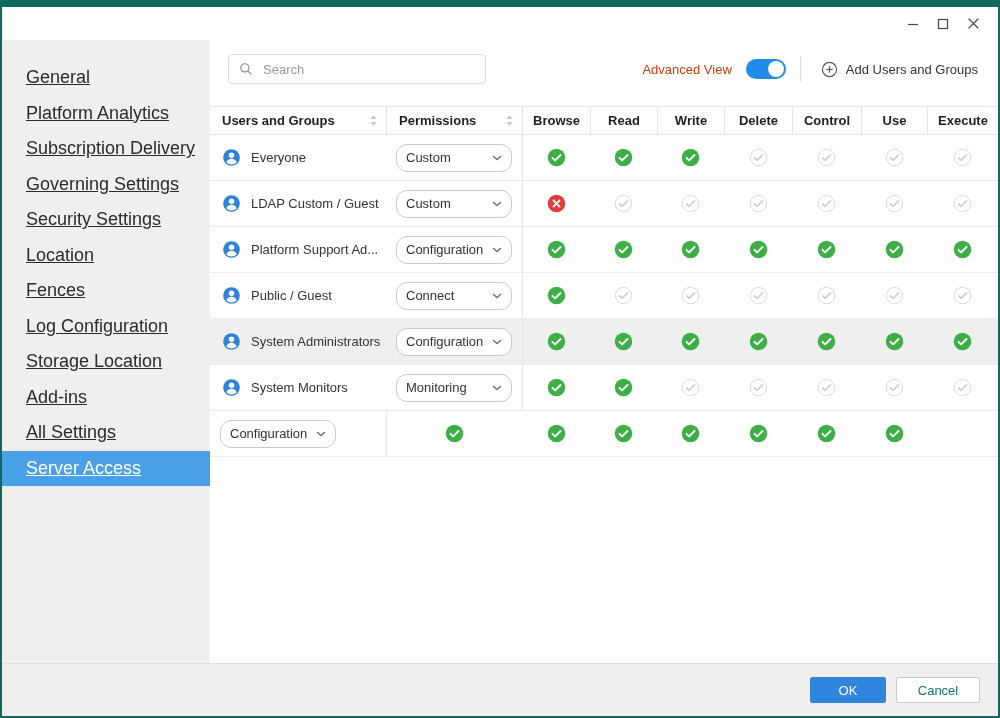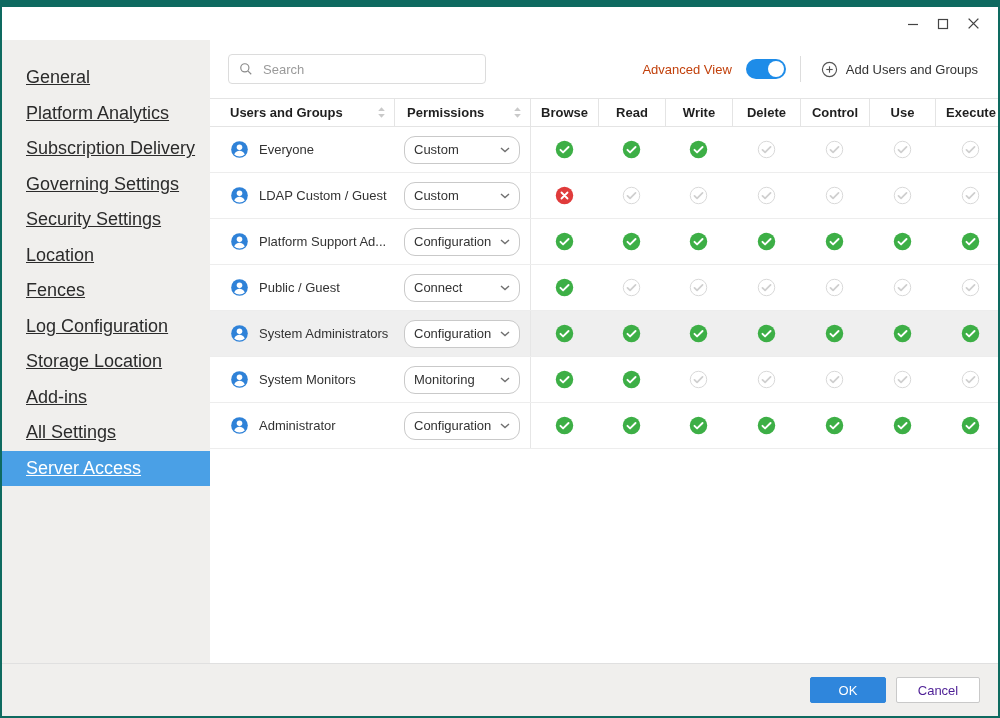--- a/index.html
+++ b/index.html
@@ -19,7 +19,7 @@
   .sidebar{width:208px;flex:0 0 208px;background:#f0efed;padding-top:20px;box-sizing:border-box;}
   .side-item{height:35.5px;display:flex;align-items:center;padding-left:24px;font-size:18px;color:#2b2b2b;cursor:pointer;text-decoration:underline;}
   .side-item.selected{background:var(--sidebar-selected);color:#fff;}
-  .content{flex:1;display:flex;flex-direction:column;background:#fff;min-width:0;}
+  .content{flex:1;display:flex;flex-direction:column;background:#fff;min-width:0;gap:8px;}
   .toolbar{height:58px;flex:0 0 58px;display:flex;align-items:center;justify-content:space-between;padding:0 14px 0 18px;}
   .search-box{width:258px;height:30px;box-sizing:border-box;border:1px solid #dcdcdc;border-radius:4px;display:flex;align-items:center;gap:8px;padding:0 10px;background:#fff;}
   .search-box input{flex:1;border:none;outline:none;font-size:13px;font-family:inherit;color:#333;background:transparent;}

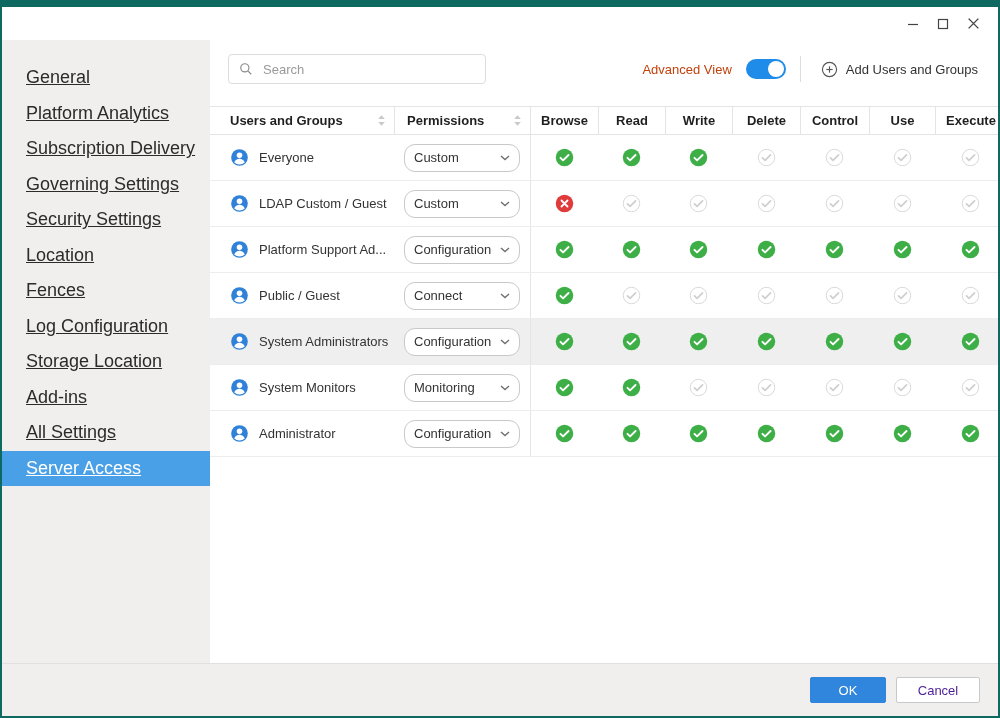--- a/index.html
+++ b/index.html
@@ -30,7 +30,7 @@
   .toggle .knob{position:absolute;top:2px;right:2px;width:16px;height:16px;border-radius:50%;background:#fff;}
   .vdiv{width:1px;height:26px;background:#ddd;}
   .add-btn{display:flex;align-items:center;gap:8px;font-size:13px;color:#333;background:none;border:none;cursor:pointer;font-family:inherit;}
-  .trow{display:grid;grid-template-columns:176px 136px 68px 67px 67px 68px 69px 66px 71px;padding-left:8px;}
+  .trow{display:grid;grid-template-columns:176px 136px 68px 67px 67px 68px 69px 66px 71px;}
   .thead{border-top:1px solid #e4e4e4;border-bottom:1px solid #e4e4e4;height:29px;box-sizing:border-box;}
   .hcell{display:flex;align-items:center;font-size:13px;font-weight:bold;color:#1f1f1f;overflow:hidden;}
   .hcell.left{justify-content:space-between;padding:0 8px 0 12px;}

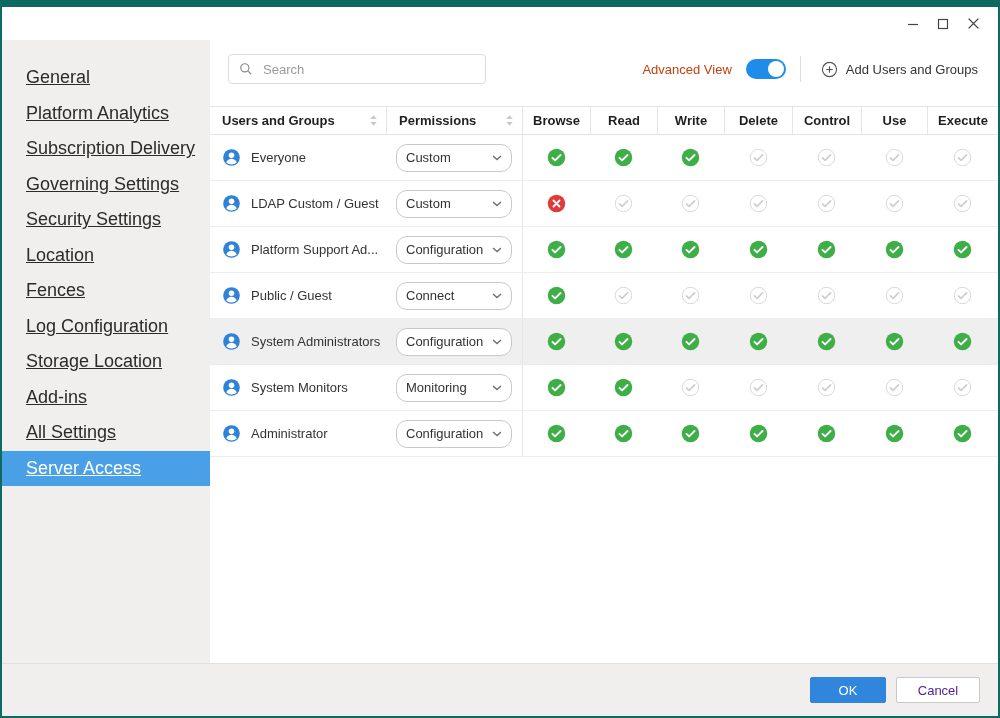--- a/index.html
+++ b/index.html
@@ -547,16 +547,6 @@
               </div>
             </div>
             <div class="trow brow">
-              <div class="cell name-cell">
-                <span class="uicon">
-                  <svg width="19" height="19" viewBox="0 0 24 24">
-                    <circle cx="12" cy="12" r="10.5" fill="#2f82d8"></circle>
-                    <circle cx="12" cy="9.3" r="3.5" fill="#fff"></circle>
-                    <path d="M5.3 18.4c1.3-3.2 3.8-4.7 6.7-4.7s5.4 1.5 6.7 4.7a10.5 10.5 0 0 1-13.4 0z" fill="#fff"></path>
-                  </svg>
-                </span>
-                <span class="nm">Administrator</span>
-              </div>
               <div class="cell perm-cell">
                 <div class="dropdown">
                   <span>Configuration</span>

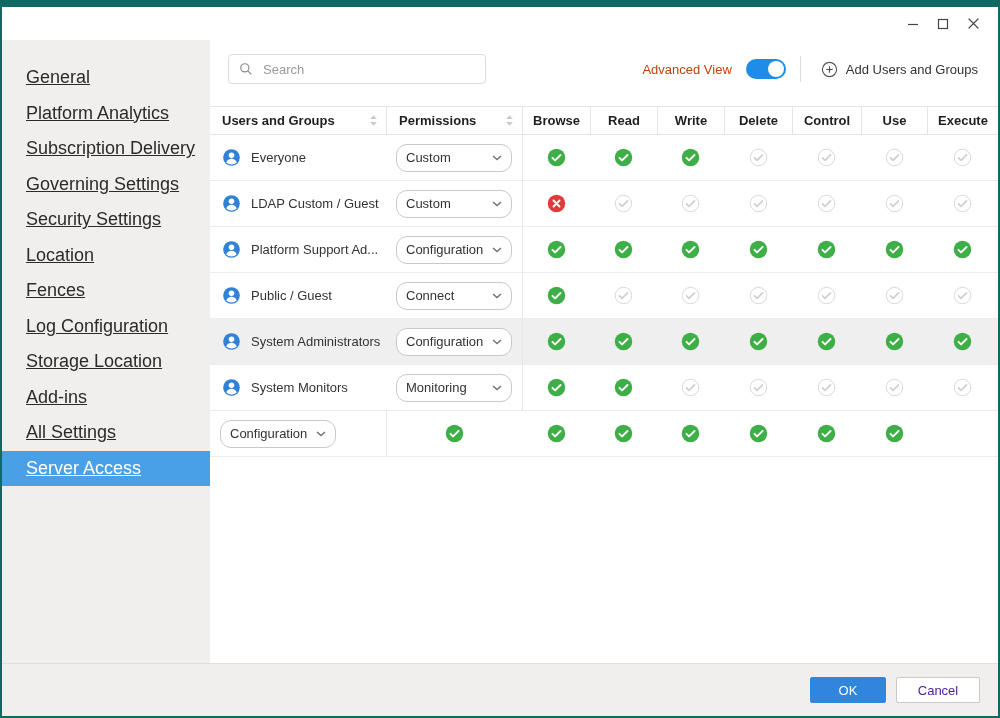--- a/index.html
+++ b/index.html
@@ -49,7 +49,7 @@
   .footer{flex:0 0 52px;background:#f0efed;border-top:1px solid #e0e0e0;display:flex;align-items:center;justify-content:flex-end;gap:10px;padding-right:18px;}
   .btn{height:26px;font-size:13px;font-family:inherit;border-radius:2px;cursor:pointer;}
   .btn-ok{width:76px;background:var(--ok-button);color:#fff;border:1px solid var(--ok-button);}
-  .btn-cancel{width:84px;background:#fff;color:#4c1d95;border:1px solid #c9c9c9;}
+  .btn-cancel{width:84px;background:#fff;color:#0f766e;border:1px solid #c9c9c9;}
 </style>
 </head>
 <body>

